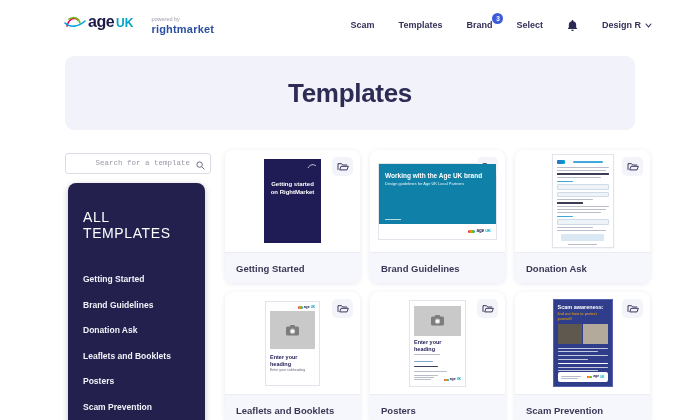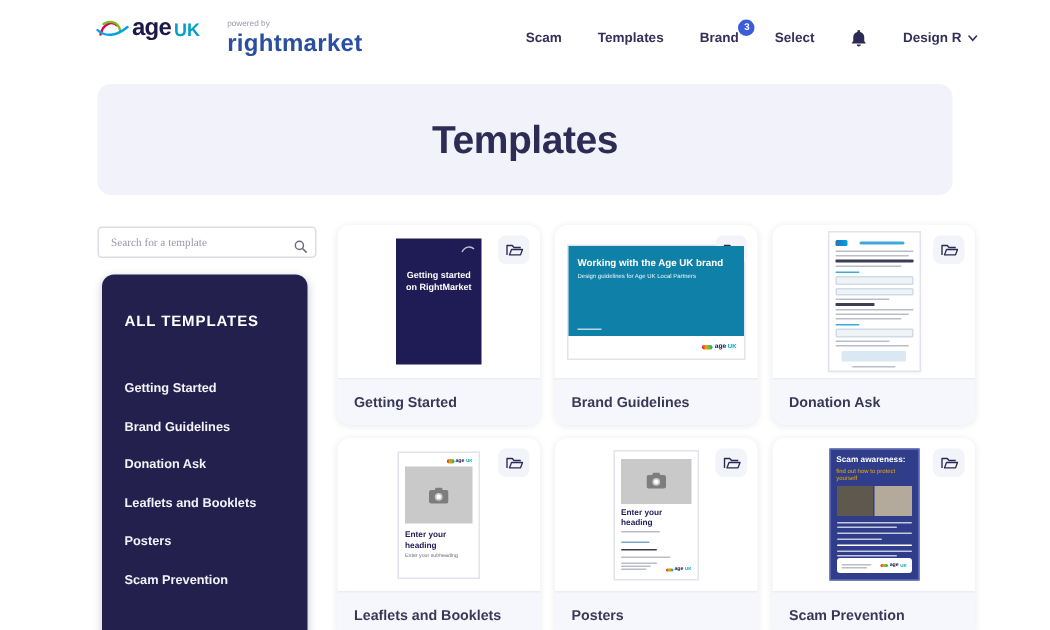--- a/index.html
+++ b/index.html
@@ -16,7 +16,7 @@
   .ageuk .uk{font-size:12px;font-weight:800;color:#00a3c7;line-height:1.1;}
   .rm{display:flex;flex-direction:column;line-height:1.2;margin-top:2px;}
   .rm .powered{font-size:5.5px;color:#9a9aab;}
-  .rm .rmname{font-size:16px;font-weight:700;color:#2b4fa0;letter-spacing:.2px;}
+  .rm .rmname{font-size:11px;font-weight:700;color:#2b4fa0;letter-spacing:.2px;}
   .nav{display:flex;align-items:center;gap:24px;}
   .nav a{font-size:9px;font-weight:700;color:#33315a;text-decoration:none;position:relative;cursor:pointer;}
   .badge{position:absolute;top:-7px;right:-11px;width:11px;height:11px;border-radius:50%;

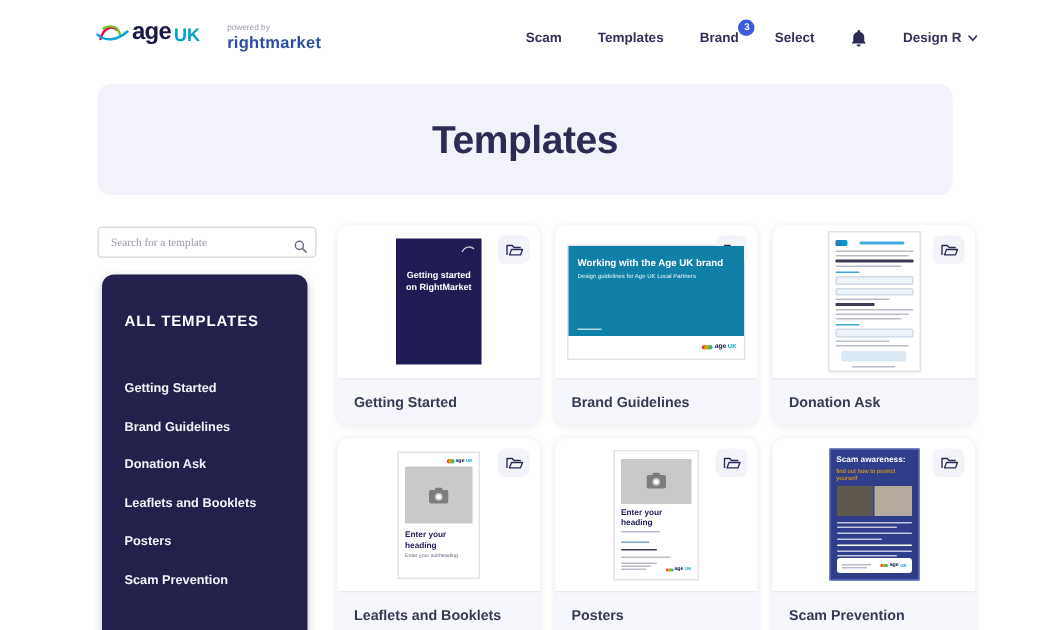--- a/index.html
+++ b/index.html
@@ -31,7 +31,7 @@
   
   .search{position:absolute;left:65px;top:151px;width:146px;height:21px;box-sizing:border-box;}
   .search input{width:100%;height:100%;box-sizing:border-box;border:1px solid #dcdce6;border-radius:3px;
-    padding:0 20px 0 8px;font-size:7.5px;color:#444;font-family:Liberation Serif, serif;outline:none;}
+    padding:0 20px 0 8px;font-size:7.5px;color:#444;font-family:Liberation Mono, monospace;outline:none;text-align:right;}
   .search input::placeholder{color:#9a9aa8;}
   .search .mag{position:absolute;right:6px;top:5px;}
   

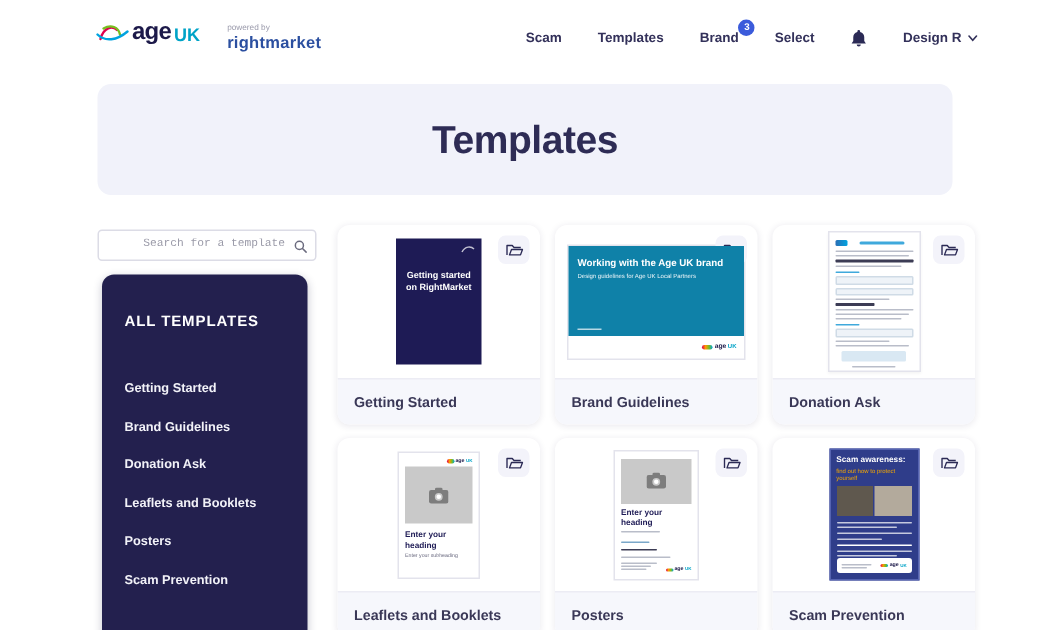--- a/index.html
+++ b/index.html
@@ -37,7 +37,7 @@
   
   .sidebar{position:absolute;left:68px;top:183px;width:137px;height:260px;background:#23204e;border-radius:8px;
     box-sizing:border-box;padding:26px 15px 10px;box-shadow:0 2px 6px rgba(30,30,70,.25);}
-  .sidebar .sb-head{font-size:10px;font-weight:700;color:#fff;letter-spacing:.6px;margin-bottom:30px;cursor:pointer;}
+  .sidebar .sb-head{font-size:14px;font-weight:400;color:#fff;letter-spacing:.6px;margin-bottom:30px;cursor:pointer;}
   .sidebar .sb-item{font-size:8.5px;font-weight:700;color:#f2f2f8;margin-bottom:9px;line-height:1;padding:4px 0;cursor:pointer;}
   
   .grid{position:absolute;left:225px;top:150px;display:grid;grid-template-columns:repeat(3,135px);

